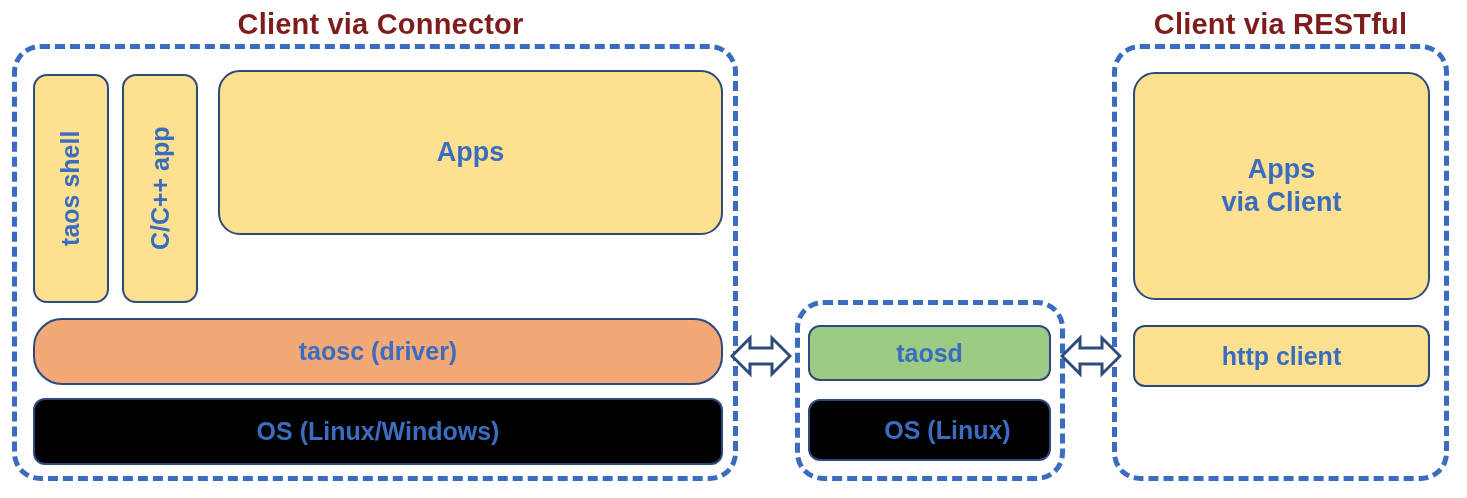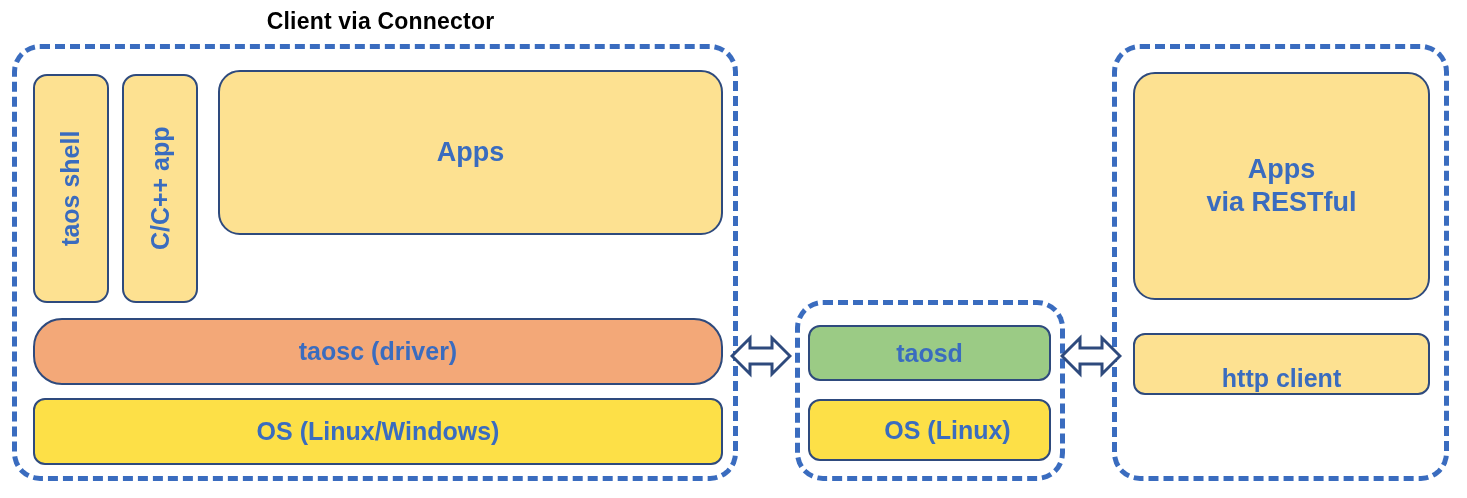--- a/index.html
+++ b/index.html
@@ -23,9 +23,9 @@
   
   .section-title {
     position: absolute;
-    font-size: 23px;
+    font-size: 29px;
     font-weight: bold;
-    color: #000000;
+    color: #7f1d1d;
     text-align: center;
     white-space: nowrap;
     letter-spacing: 0.2px;

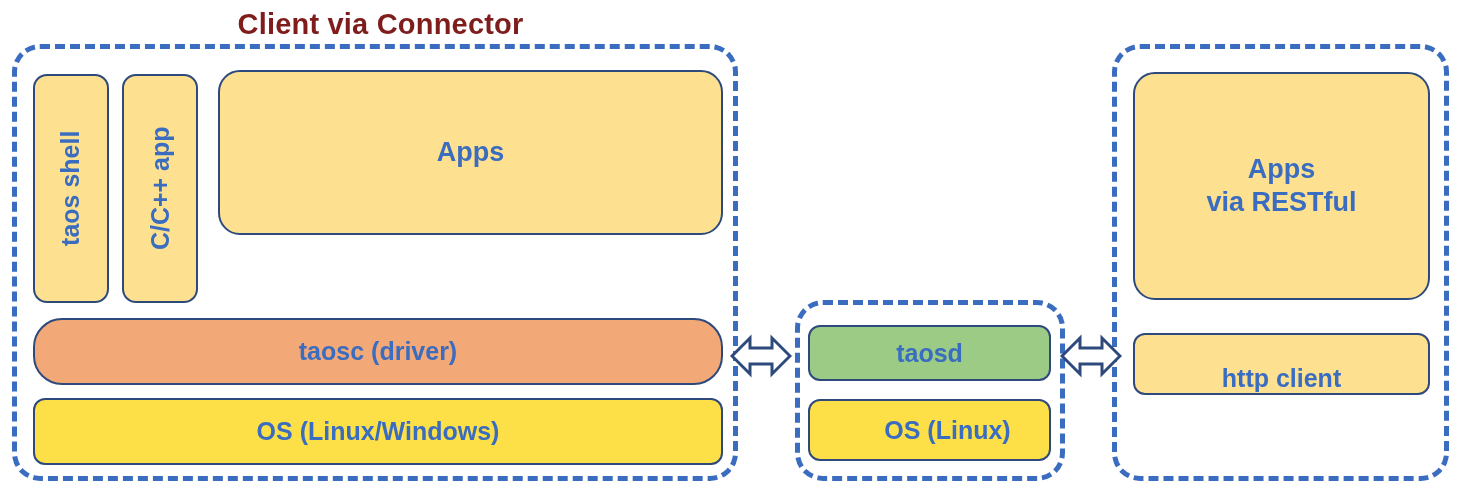--- a/index.html
+++ b/index.html
@@ -119,6 +119,7 @@
   <div class="section-title" id="title-connector">Client via Connector</div>
 
 
+  <div class="section-title" id="title-restful">Client via RESTful</div>
 
   <div class="panel" id="panel-connector"></div>
   <div class="panel" id="panel-server"></div>

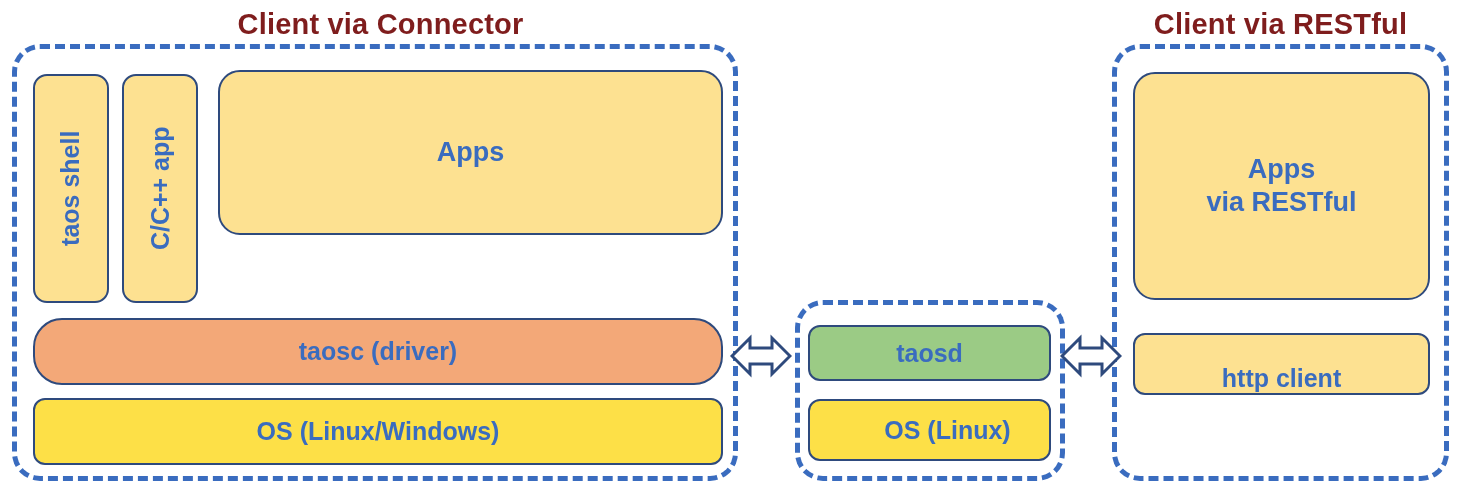--- a/index.html
+++ b/index.html
@@ -169,7 +169,7 @@
   <div class="box yellow" id="box-apps-rest">
     <div>
       <div>Apps</div>
-      <div>via RESTful</div>
+      <div>via Client</div>
     </div>
   </div>
 

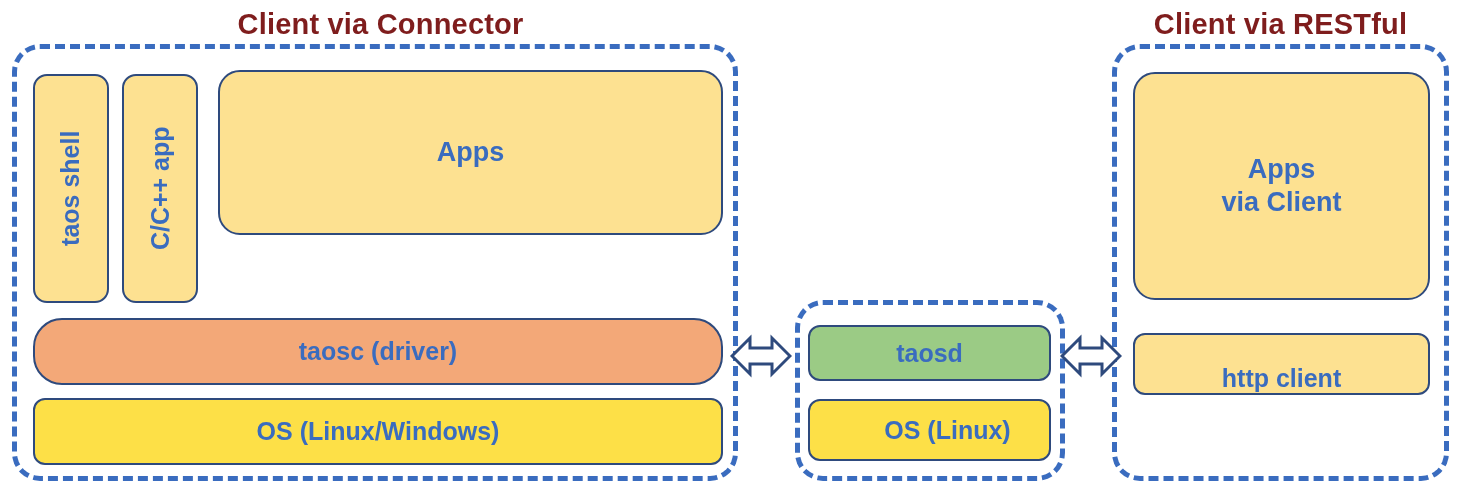--- a/index.html
+++ b/index.html
@@ -96,8 +96,8 @@
   
   #box-apps-rest   { left: 1133px; top: 72px;  width: 297px; height: 228px;
                      border-radius: 22px; font-size: 27px; }
-  #box-http-client { left: 1133px; top: 333px; width: 297px; height: 62px;
-                     font-size: 25px; align-items: flex-end; }
+  #box-http-client { left: 1133px; top: 325px; width: 297px; height: 62px;
+                     font-size: 25px; }
   #box-os-any      { left: 1133px; top: 399px; width: 297px; height: 62px;
                      font-size: 25px; }
 

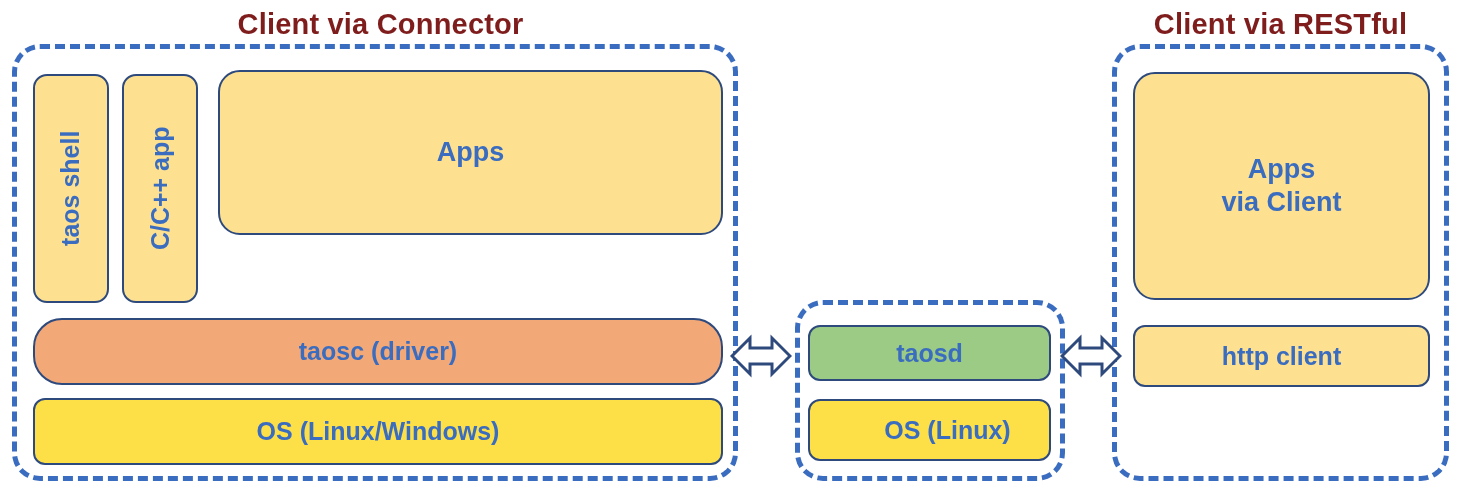--- a/index.html
+++ b/index.html
@@ -63,7 +63,7 @@
   .box.yellow { background: #fde191; }
   .box.gray   { background: #c0c0c0; }
   .box.orange { background: #f3a878; }
-  .box.blue   { background: #fde047; }
+  .box.blue   { background: #000000; }
   .box.green  { background: #9bcb85; }
 
   

